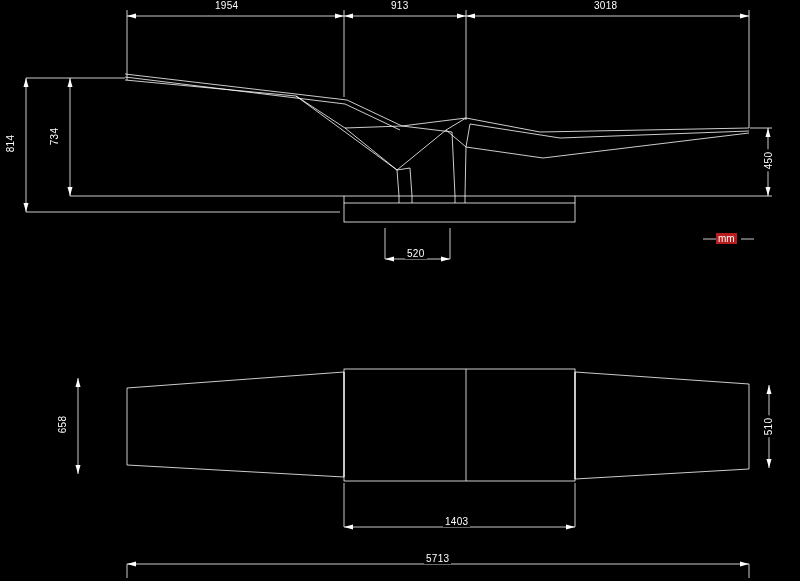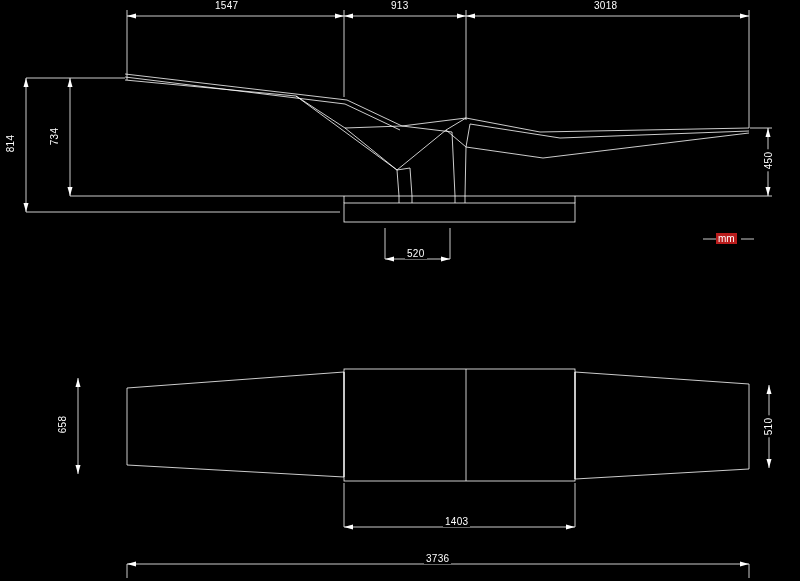--- a/index.html
+++ b/index.html
@@ -202,7 +202,7 @@
     </g>
   </svg>
 
-  <div class="dim-label" style="left:213px; top:0px;">1547</div>
+  <div class="dim-label" style="left:213px; top:0px;">1954</div>
   <div class="dim-label" style="left:389px; top:0px;">913</div>
   <div class="dim-label" style="left:592px; top:0px;">3018</div>
 

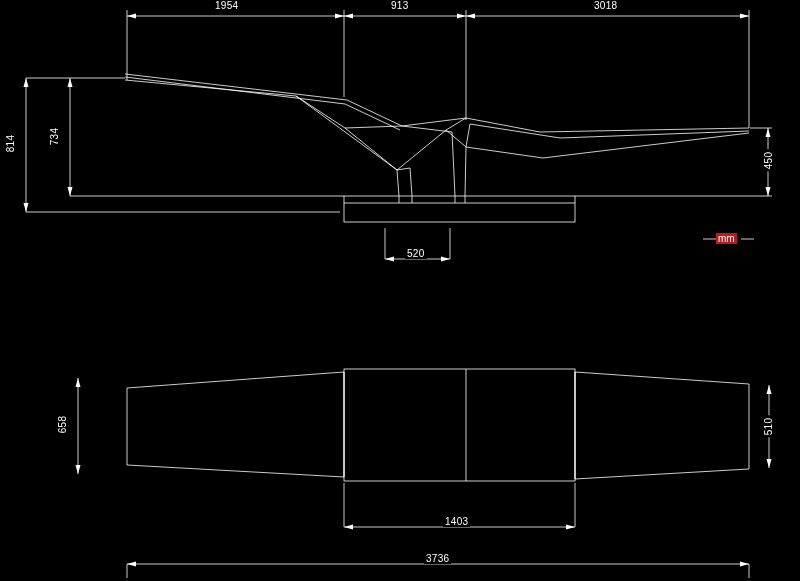--- a/index.html
+++ b/index.html
@@ -219,7 +219,7 @@
   <div class="dim-label vert" style="left:758px; top:421px; transform:rotate(-90deg);">510</div>
 
   <div class="dim-label" style="left:443px; top:516px;">1403</div>
-  <div class="dim-label" style="left:424px; top:553px;">3736</div>
+  <div class="dim-label" style="left:424px; top:553px;">5713</div>
 
 </div>
 

